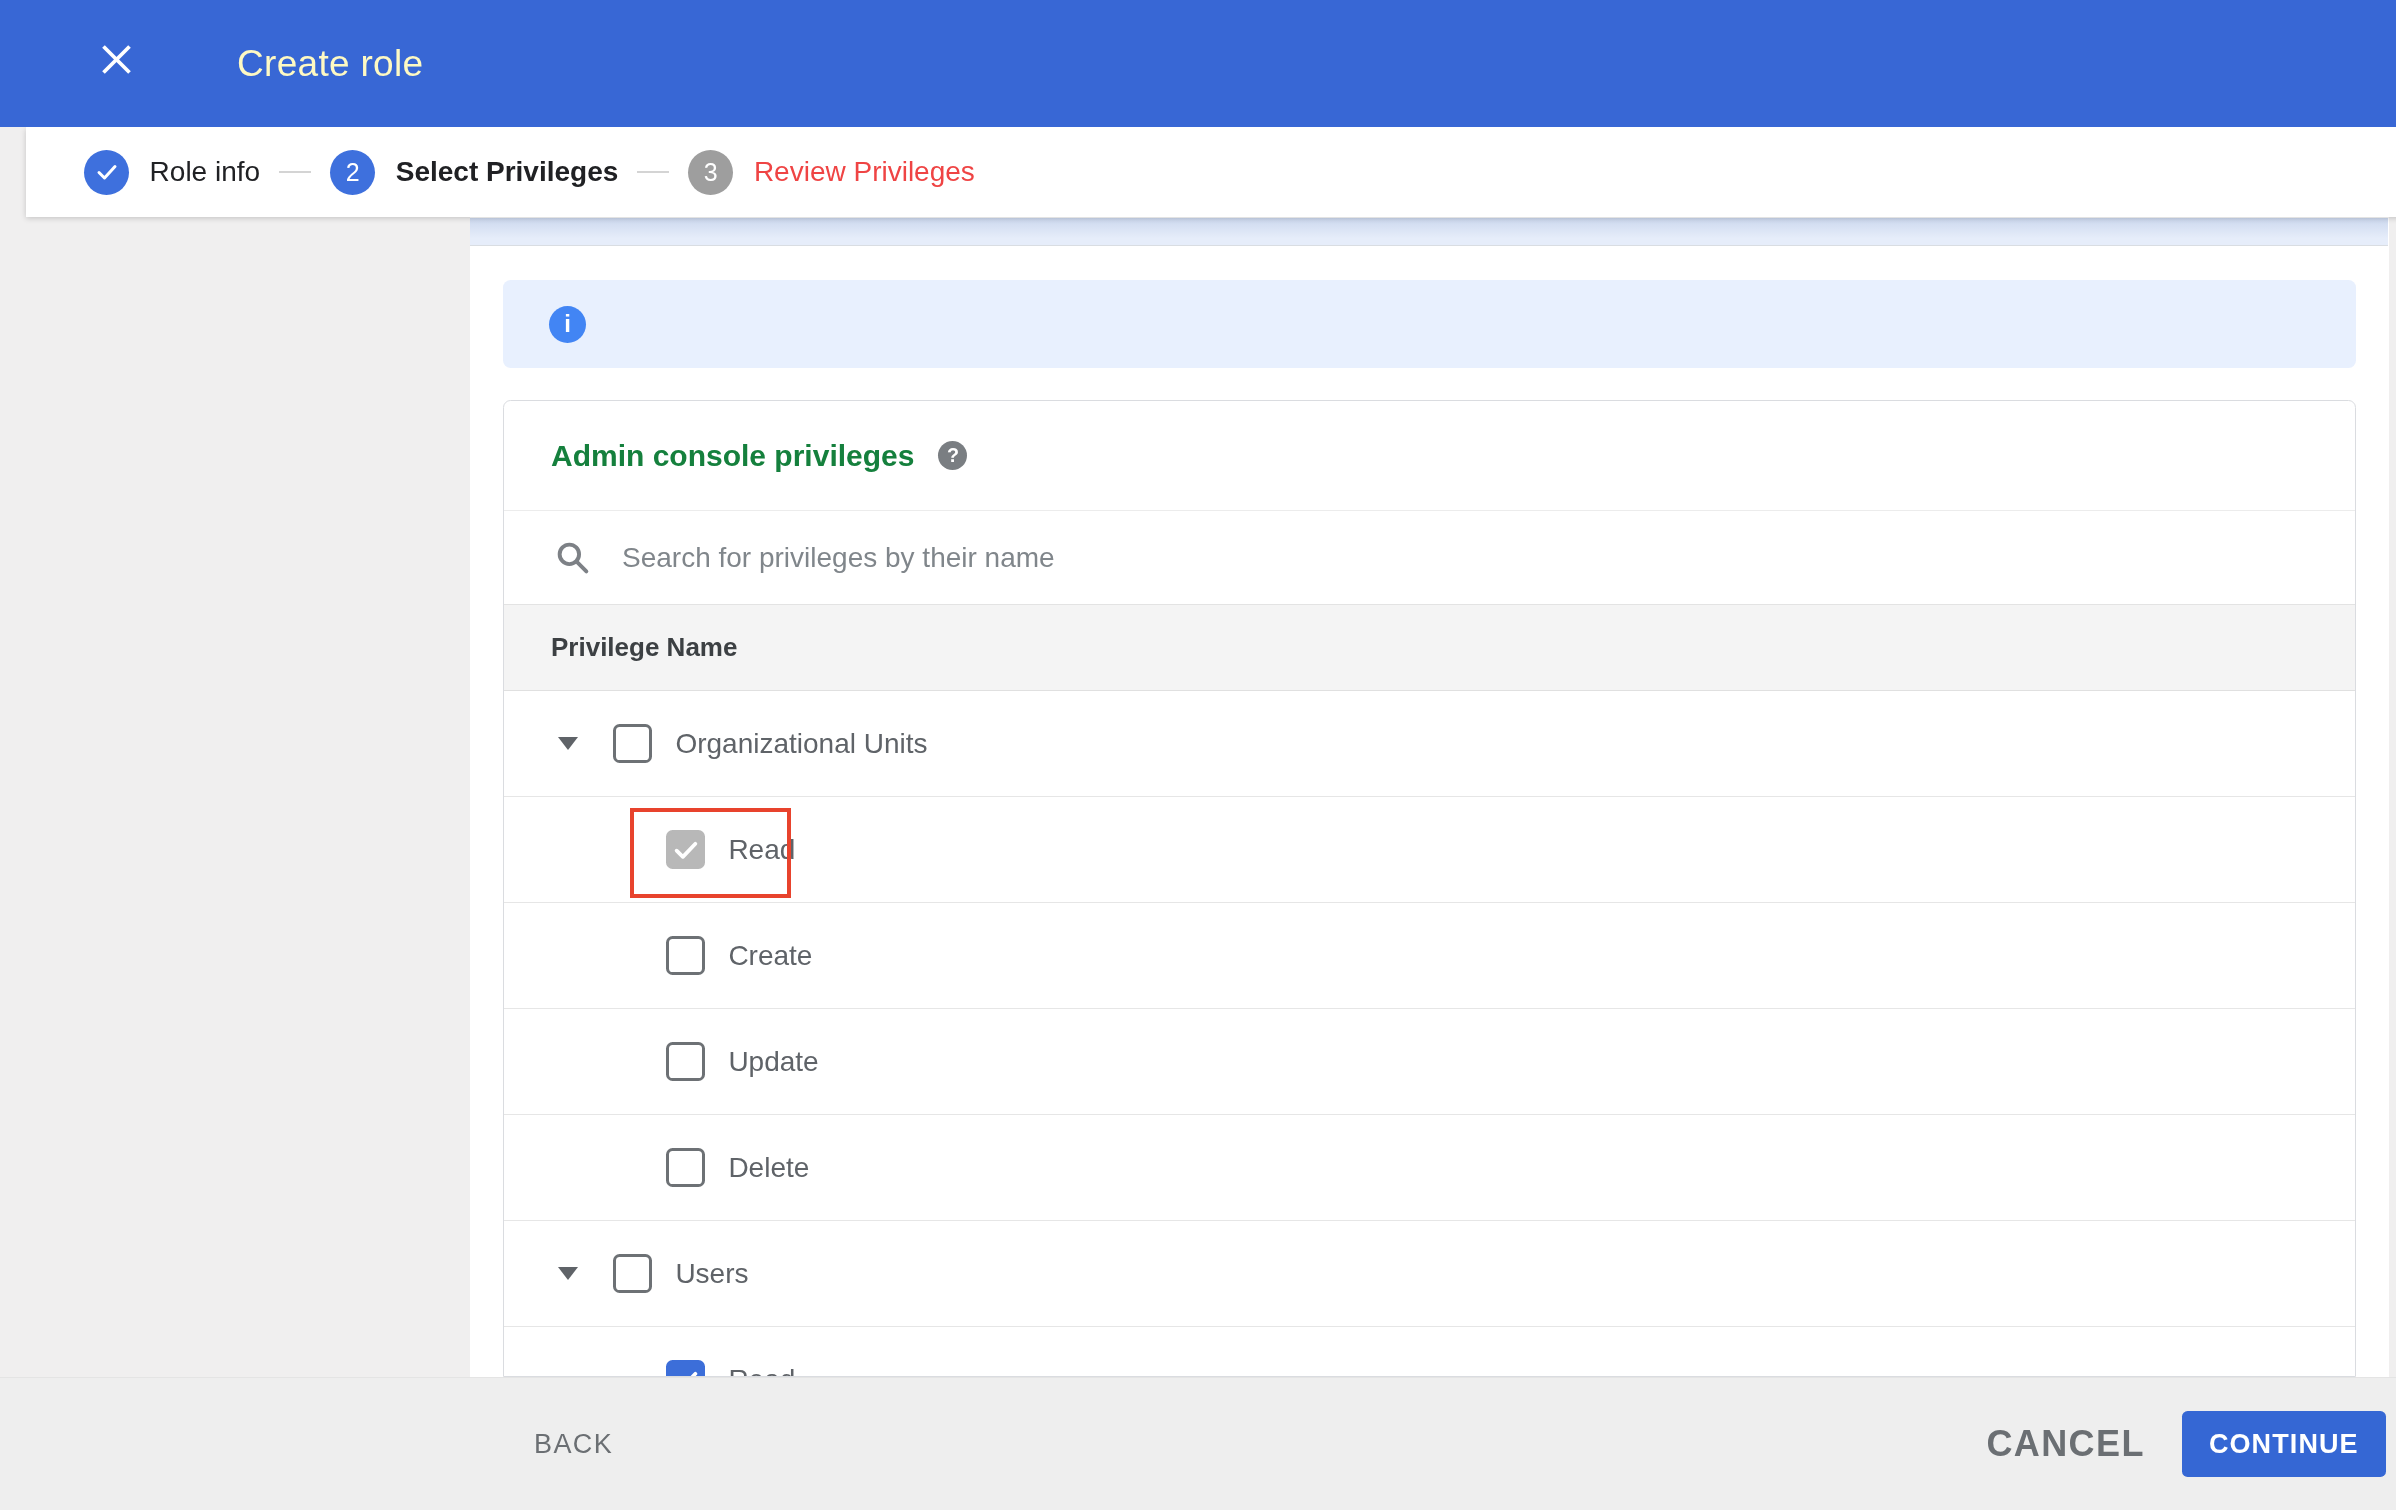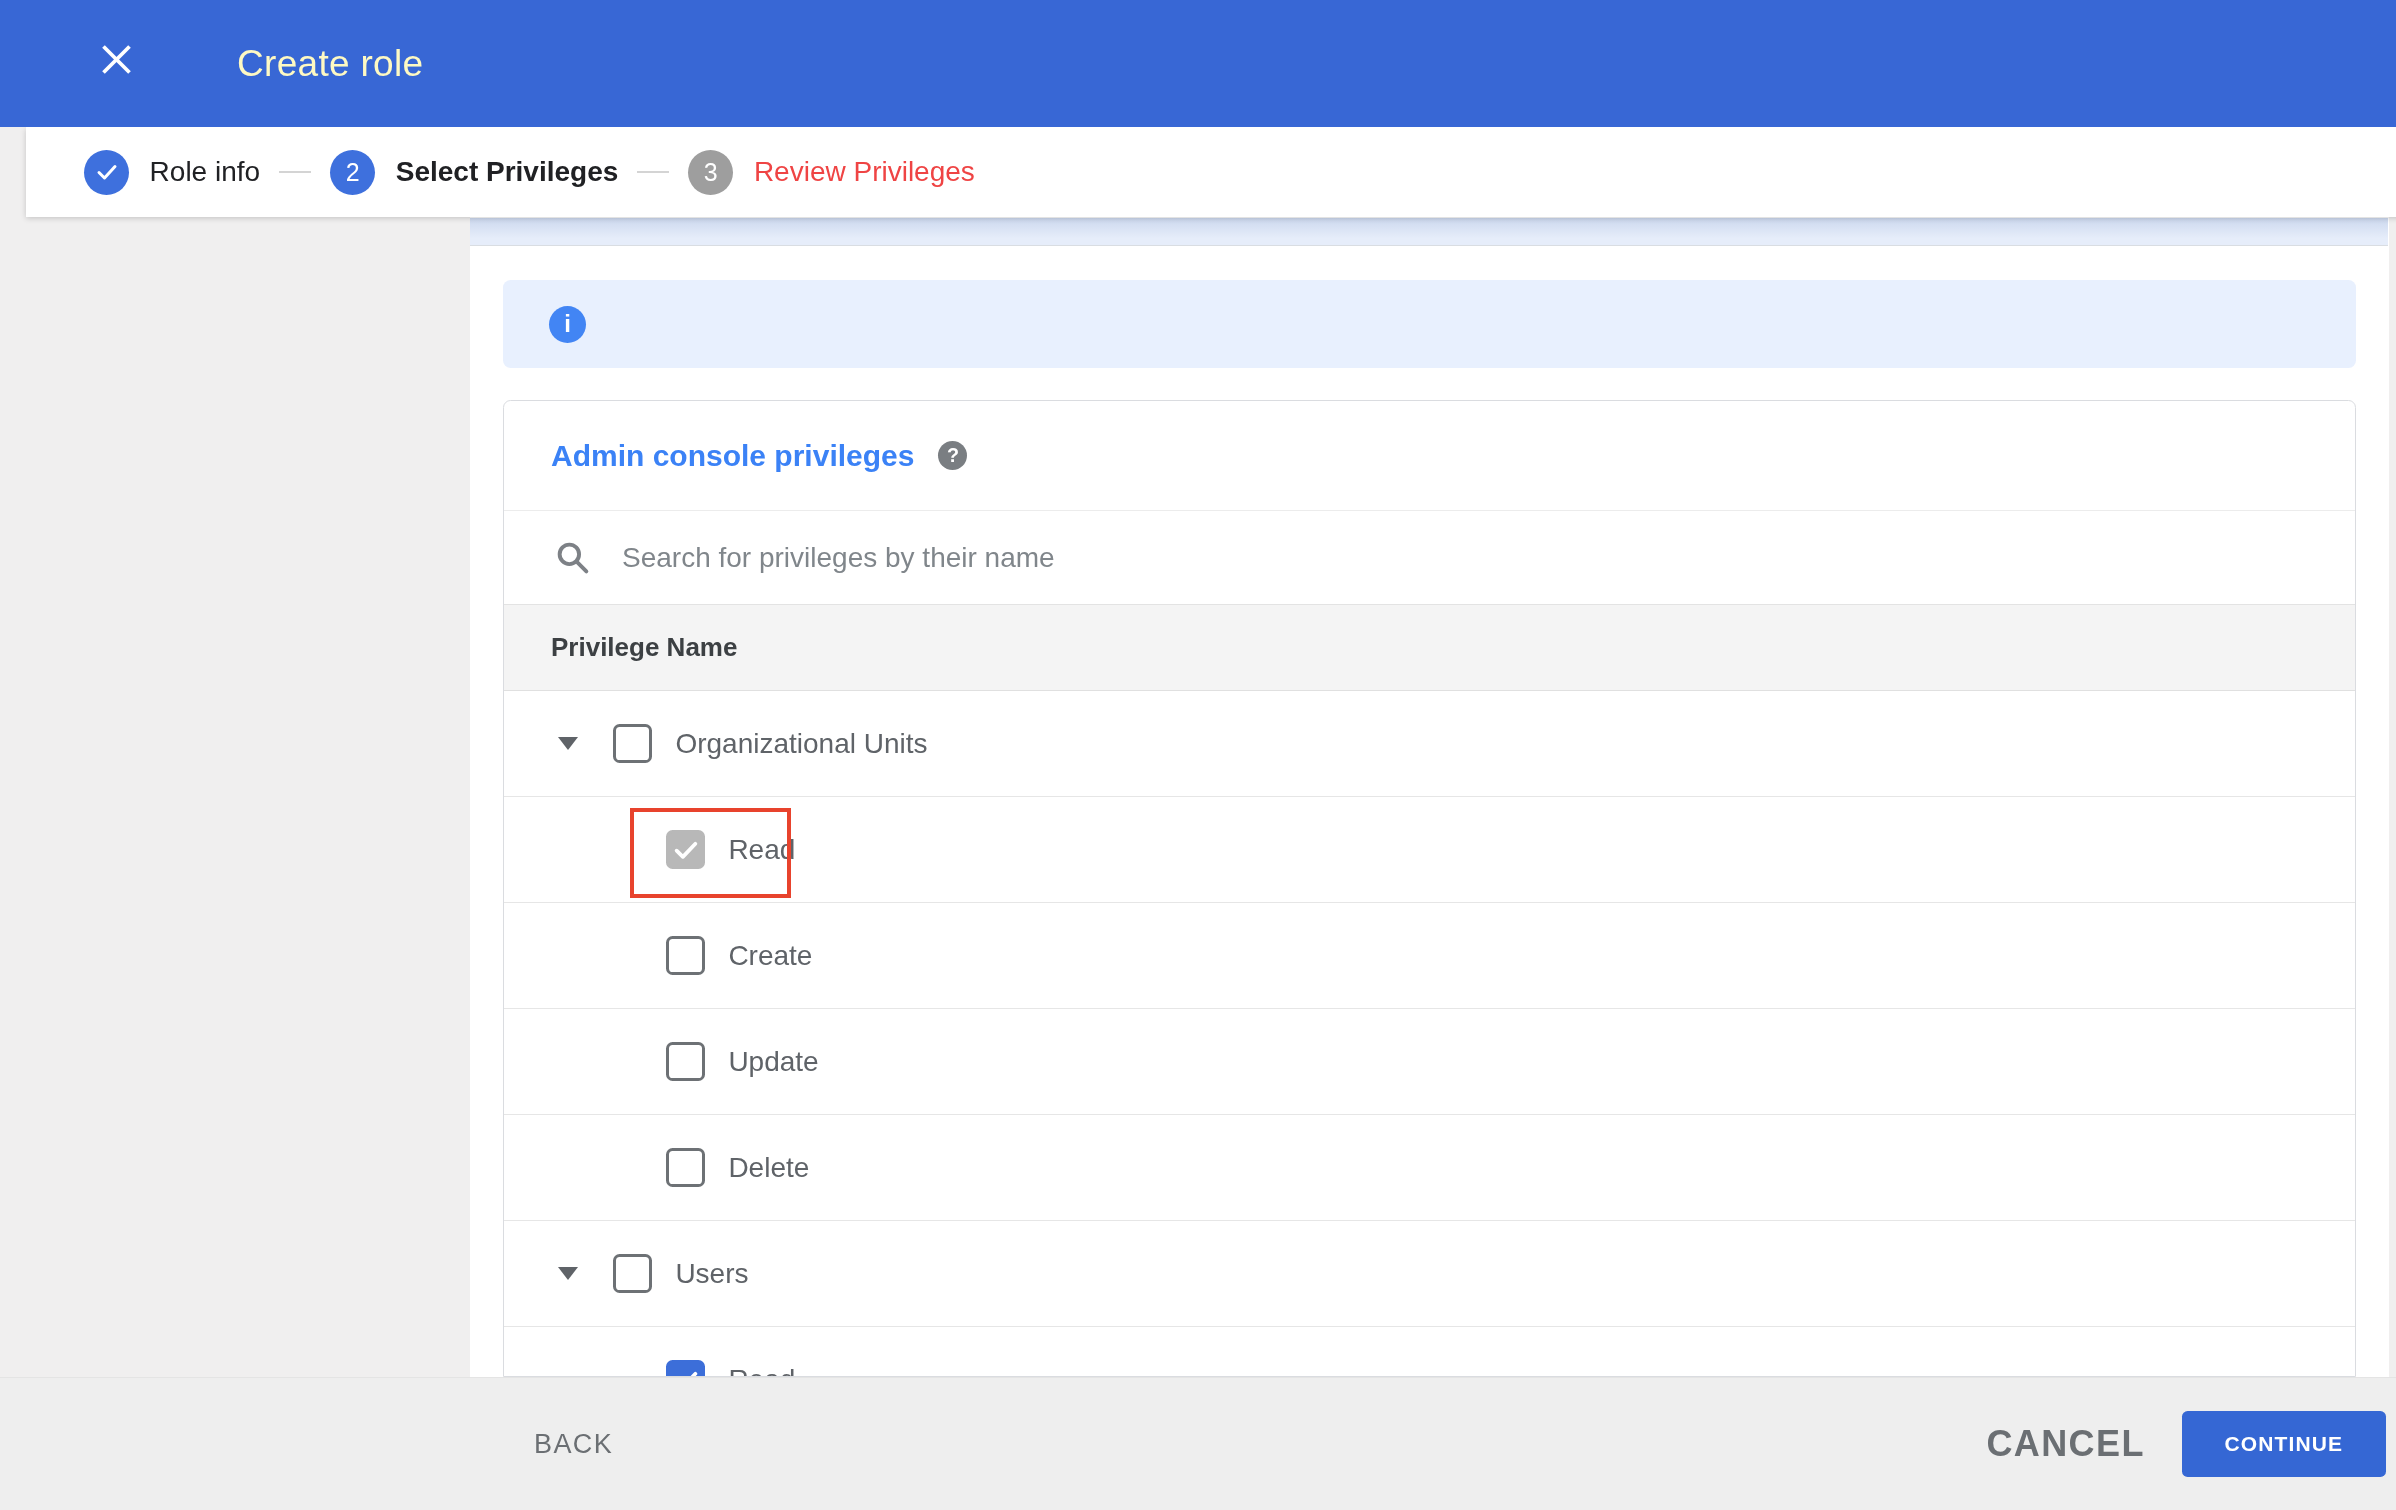--- a/index.html
+++ b/index.html
@@ -85,7 +85,7 @@
     height:110px; display:flex; align-items:center; padding-left:47px;
     border-bottom:0.9px solid #ececec;
   }
-  .card-title { font-size:30px; font-weight:700; color:#3b82f6; }
+  .card-title { font-size:30px; font-weight:700; color:#15803d; }
   .help-icon {
     width:29px; height:29px; border-radius:50%; background:#7a7e82;
     color:#fff; font-size:19.7px; font-weight:700;

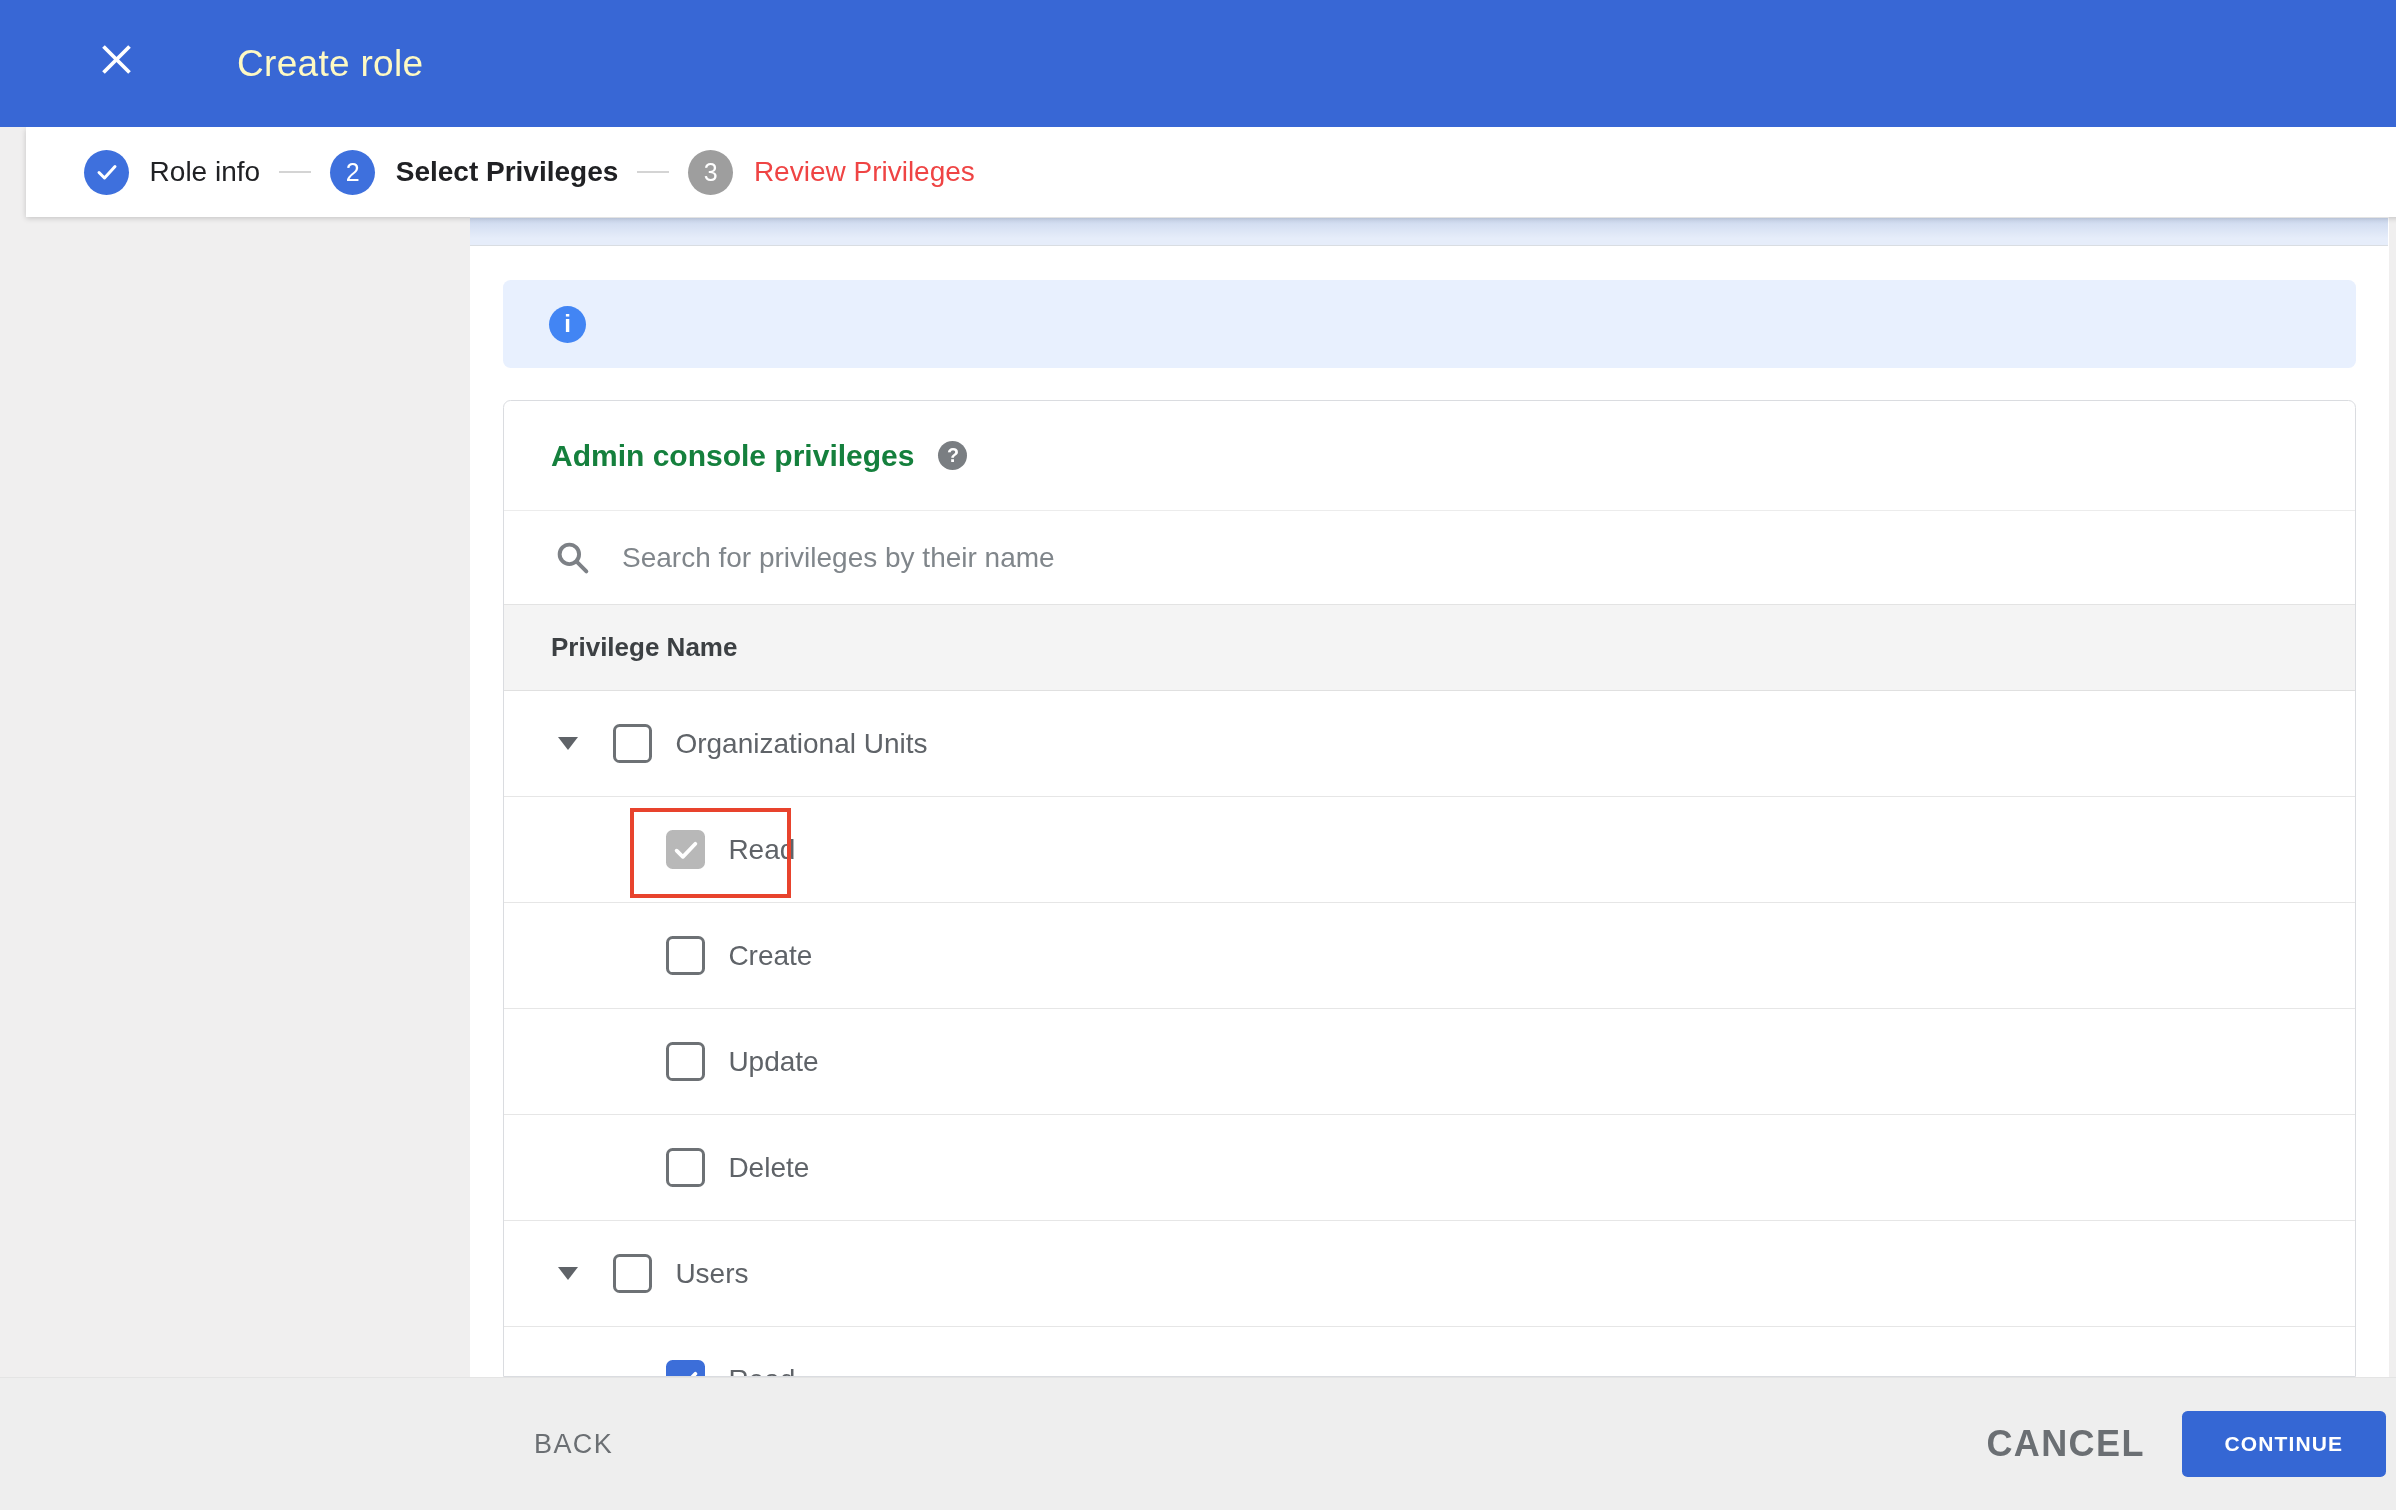--- a/index.html
+++ b/index.html
@@ -151,7 +151,7 @@
   }
   .continue-btn {
     width:204px; height:66px; background:#3567d4; border-radius:5.6px;
-    color:#fff; font-size:21px; font-weight:600; letter-spacing:1.1px;
+    color:#fff; font-size:27px; font-weight:600; letter-spacing:1.1px;
     display:flex; align-items:center; justify-content:center; cursor:pointer;
     font-family:"Liberation Sans",sans-serif; border:none;
   }

